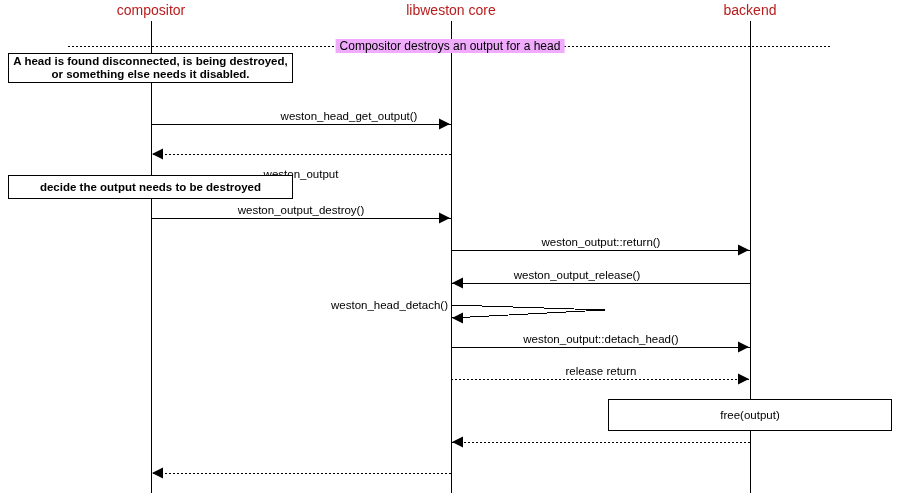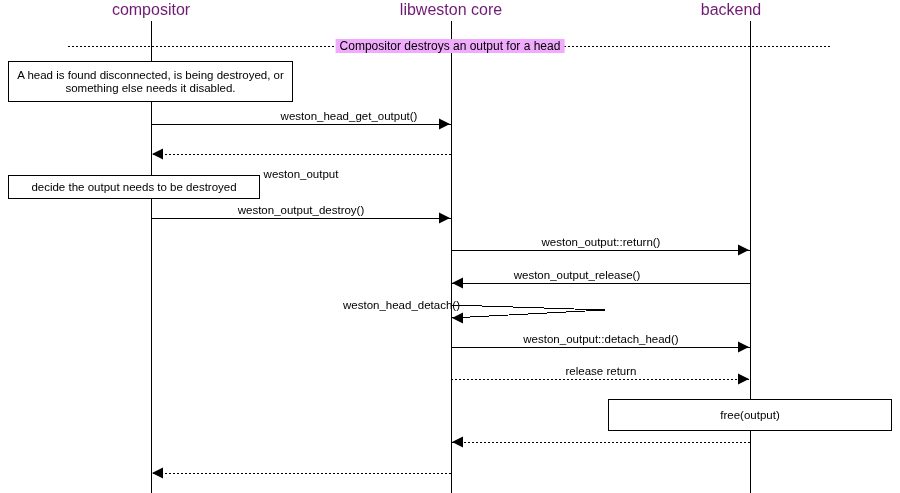--- a/index.html
+++ b/index.html
@@ -28,12 +28,12 @@
   }
   .actor-label {
     position: absolute;
-    font-size: 16px;
+    font-size: 14px;
     line-height: 14px;
     text-align: center;
     white-space: nowrap;
     transform: translateX(-50%);
-    color: #701a75;
+    color: #b91c1c;
   }
   .sep-label {
     position: absolute;

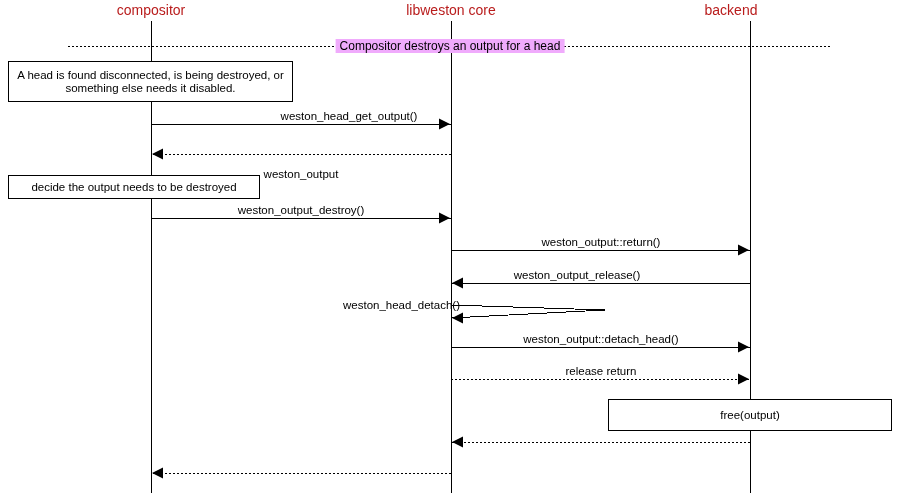--- a/index.html
+++ b/index.html
@@ -113,7 +113,7 @@
   <div id="html-layer">
       <div class="actor-label" style="left: 151px; top: 3px;">compositor</div>
       <div class="actor-label" style="left: 451px; top: 3px; text-align: center;">libweston core</div>
-      <div class="actor-label" style="left: 731px; top: 3px;">backend</div>
+      <div class="actor-label" style="left: 750px; top: 3px;">backend</div>
       <div class="sep-label" style="left: 450px; top: 39px;">Compositor destroys an output for a head</div>
       <div class="msg-label center" style="left: 301px; top: 110px; margin-left: 48px;">weston_head_get_output()</div>
       <div class="msg-label center" style="left: 301px; top: 140px; margin-top: 28px;">weston_output</div>

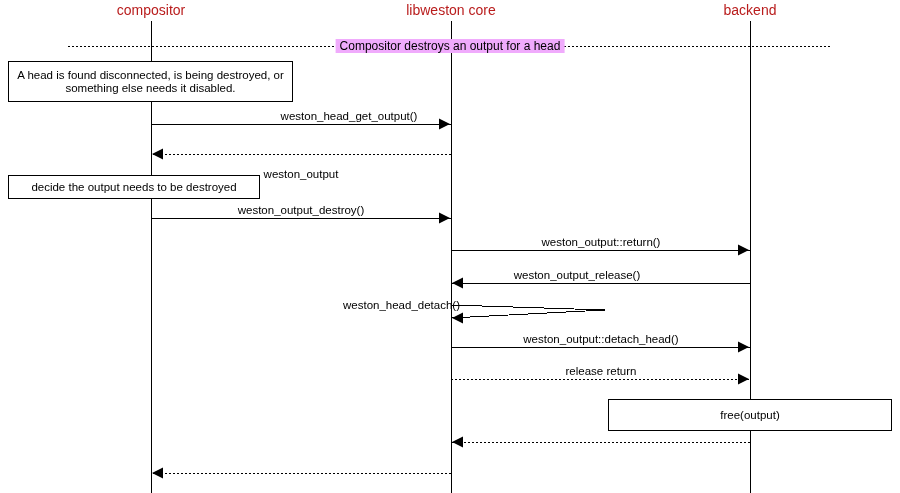--- a/index.html
+++ b/index.html
@@ -123,7 +123,7 @@
       <div class="msg-label right-anchor" style="left: 448px; top: 299px;">weston_head_detach()</div>
       <div class="msg-label center" style="left: 601px; top: 333px;">weston_output::detach_head()</div>
       <div class="msg-label center" style="left: 601px; top: 365px;">release return</div>
-      <div class="note-box" style="left: 8px; top: 61px; width: 285px; height: 41px;">
+      <div class="note-box" style="left: 8px; top: 53px; width: 285px; height: 30px; font-weight: bold;">
         <span>A head is found disconnected, is being destroyed, or something else needs it disabled.</span>
       </div>
       <div class="note-box" style="left: 8px; top: 175px; width: 252px; height: 24px;">

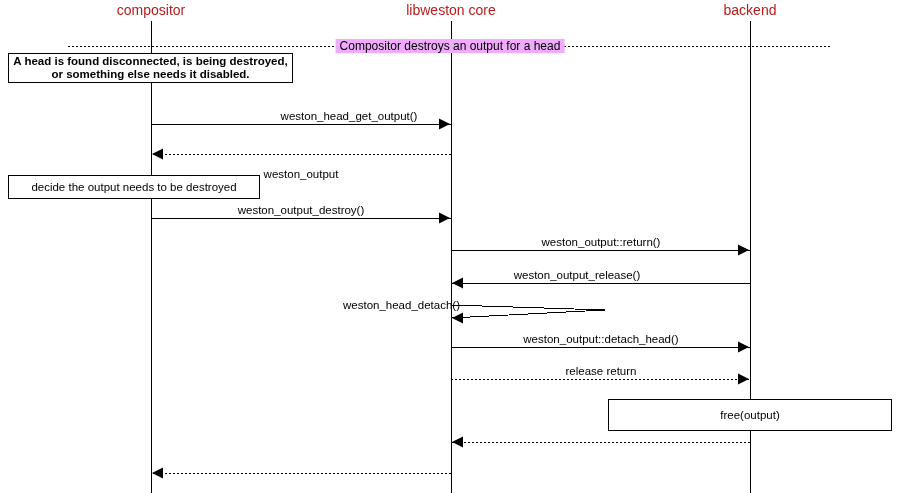--- a/index.html
+++ b/index.html
@@ -126,7 +126,7 @@
       <div class="note-box" style="left: 8px; top: 53px; width: 285px; height: 30px; font-weight: bold;">
         <span>A head is found disconnected, is being destroyed, or something else needs it disabled.</span>
       </div>
-      <div class="note-box" style="left: 8px; top: 175px; width: 252px; height: 24px;">
+      <div class="note-box" style="left: 8px; top: 175px; width: 285px; height: 24px; font-weight: bold;">
         <span>decide the output needs to be destroyed</span>
       </div>
       <div class="note-box" style="left: 608px; top: 399px; width: 284px; height: 32px;">

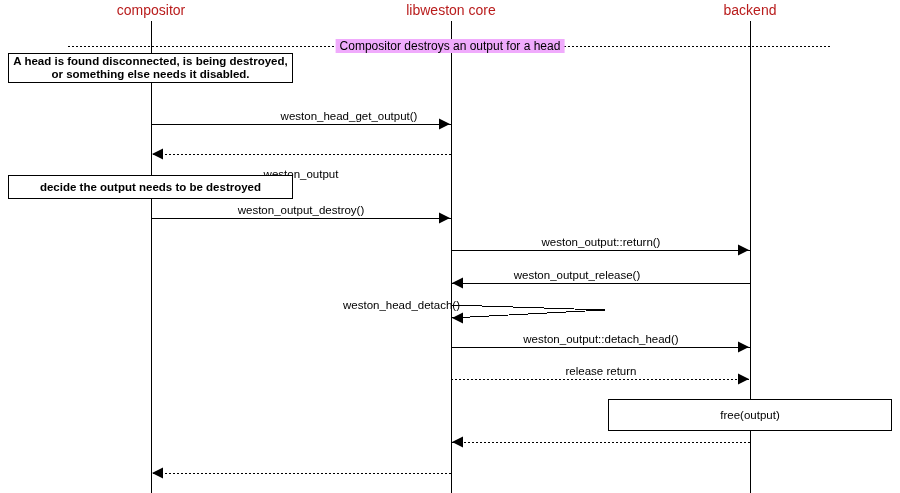--- a/index.html
+++ b/index.html
@@ -57,7 +57,6 @@
   }
   .msg-label.right-anchor {
     transform: translateX(-100%);
-    margin-left: 12px;
   }
   .note-box {
     position: absolute;

